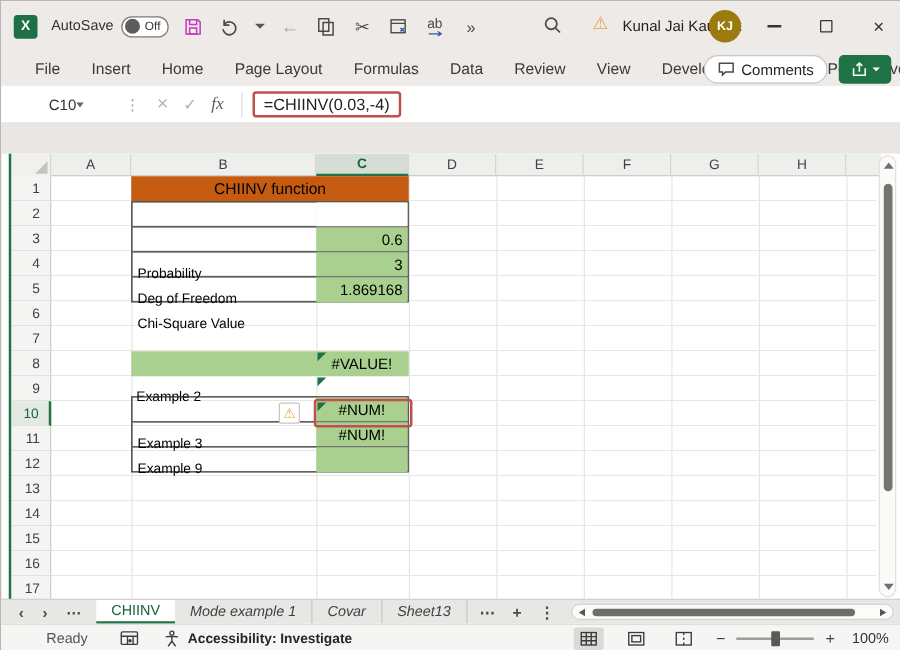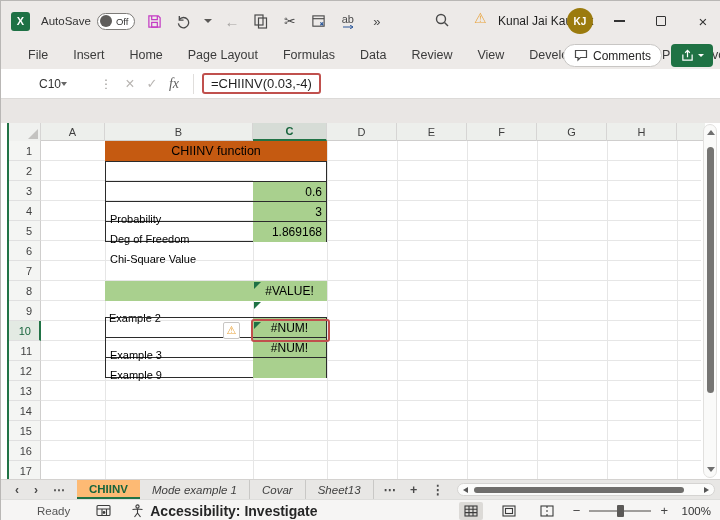--- a/index.html
+++ b/index.html
@@ -149,7 +149,7 @@
   .tab-nav { display:flex; align-items:center; gap:15px; padding:0 12px 0 14px;
     color:#4a4a4a; font-size:12px; font-weight:bold; }
   .sheet-tab { display:flex; align-items:center; padding:0 12px; white-space:nowrap; }
-  .sheet-tab.active { background:#fdba74; color:#17643c; font-weight:bold;
+  .sheet-tab.active { background:#ffffff; color:#17643c; font-weight:normal;
     border-bottom:2.5px solid #217346; }
   .sheet-tab.inactive { border-right:1px solid #c9c8c6;font-style:italic; }
   .tab-tools { display:flex; align-items:center; gap:14px; padding:0 10px;

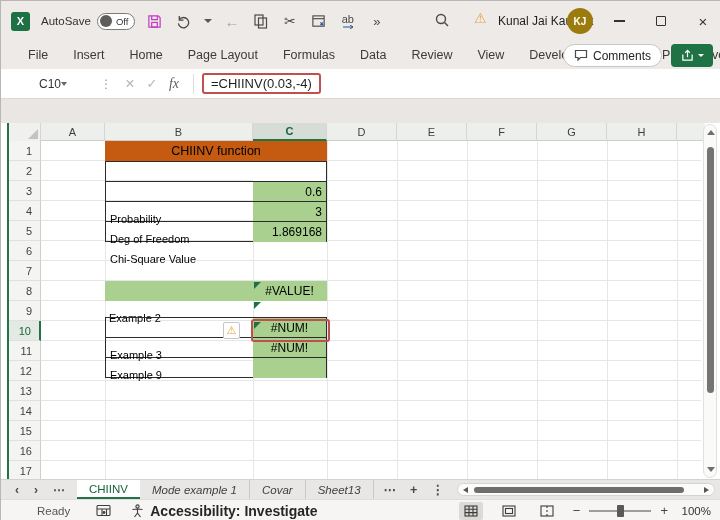--- a/index.html
+++ b/index.html
@@ -170,7 +170,7 @@
     align-items:center; padding:0 10px 0 0; }
   .sb-ready { font-size:11.5px; color:#555; margin-left:36px; }
   .sb-icon { margin-left:26px; display:flex; align-items:center; color:#3c3c3c; }
-  .sb-a11y-text { font-size:14px; font-weight:bold; color:#262626; margin-left:6px; }
+  .sb-a11y-text { font-size:11px; font-weight:bold; color:#262626; margin-left:6px; }
   .sb-right { margin-left:auto; display:flex; align-items:center; gap:14px; }
   .view-btn { width:24px; height:18px; display:flex; align-items:center;
     justify-content:center; border-radius:2px; }

